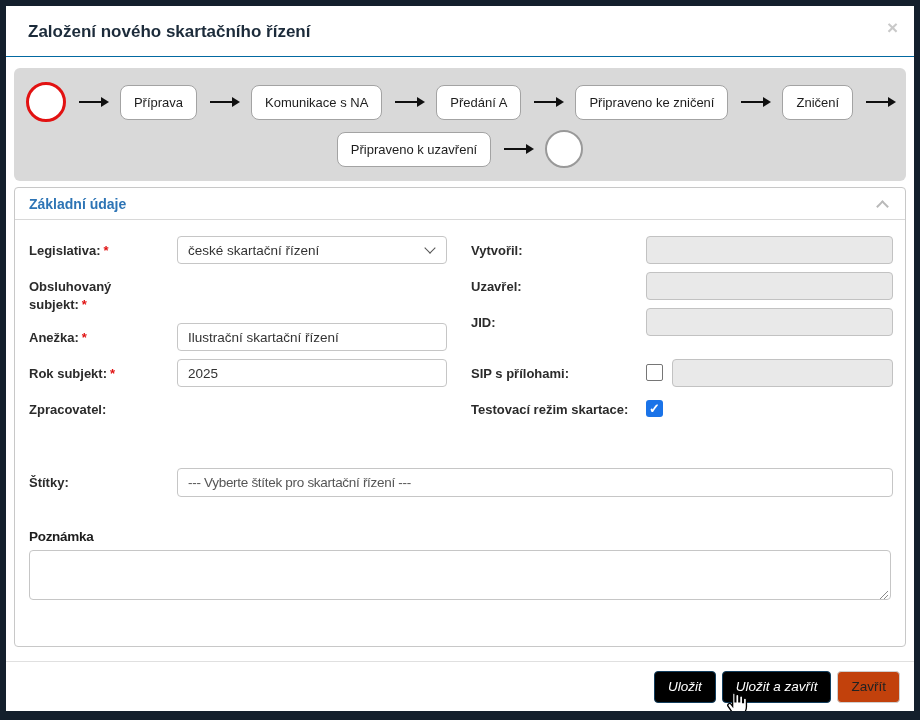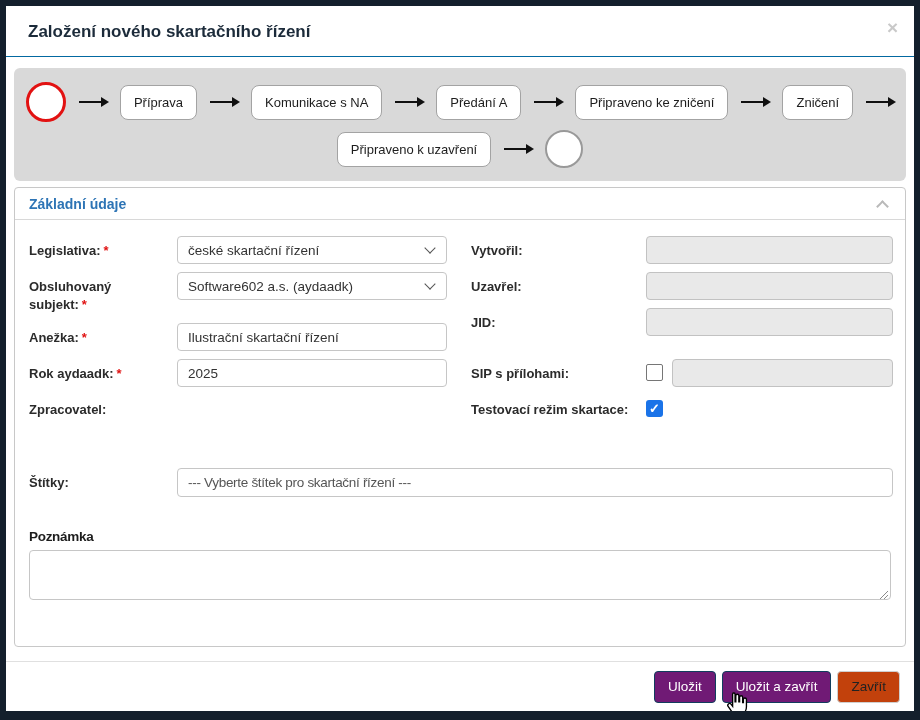--- a/index.html
+++ b/index.html
@@ -224,12 +224,6 @@
 
           <div class="frow tall">
             <div class="flabel"><span>Obsluhovaný subjekt:</span><span class="req">*</span></div>
-            <div class="ctrl">
-              <div class="fakeselect">
-                <span class="selval">Software602 a.s. (aydaadk)</span>
-                <span class="sel-chev"></span>
-              </div>
-            </div>
           </div>
 
           <div class="frow">

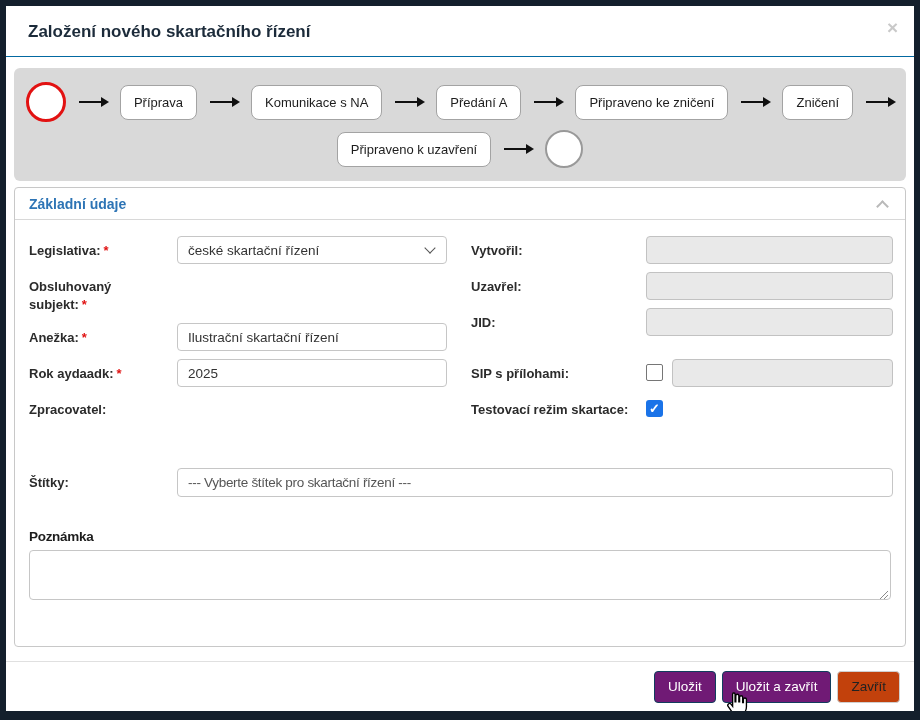--- a/index.html
+++ b/index.html
@@ -234,7 +234,7 @@
           </div>
 
           <div class="frow">
-            <div class="flabel"><span>Rok aydaadk:</span><span class="req">*</span></div>
+            <div class="flabel"><span>Rok subjekt:</span><span class="req">*</span></div>
             <div class="ctrl">
               <input class="tinput" value="2025" style="">
             </div>

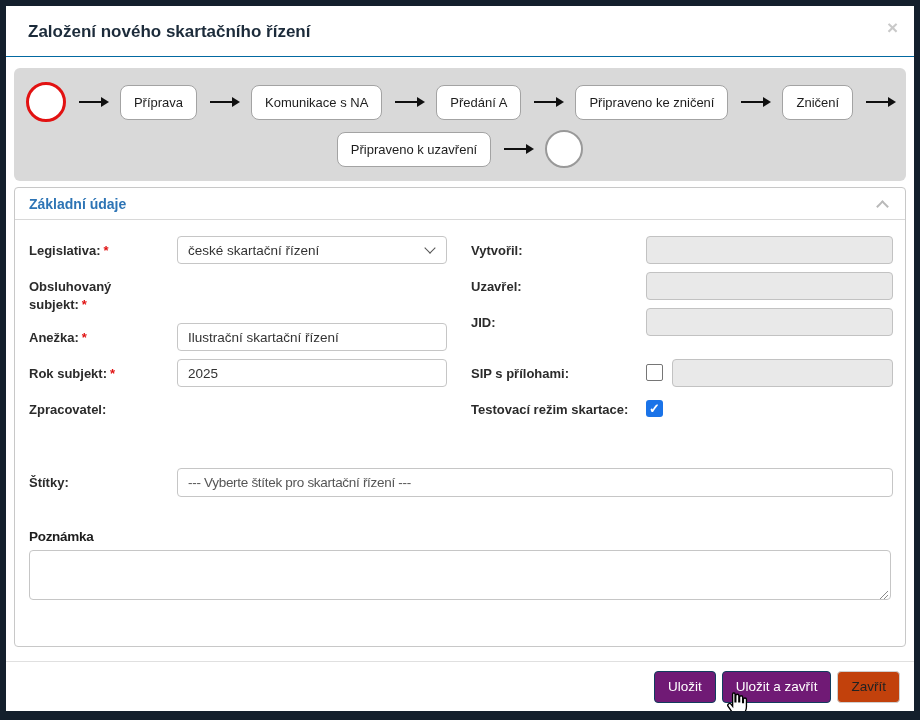--- a/index.html
+++ b/index.html
@@ -165,7 +165,7 @@
     border-radius: 4px; font-family: "Liberation Sans", sans-serif;
     font-size: 13.5px; cursor: pointer;
   }
-  .btn-primary { background: #701a75; border: 1px solid #113d5d; color: #fff; }
+  .btn-primary { background: #000000; border: 1px solid #113d5d; color: #fff; font-style: italic; }
   .btn-light   { background: #c2410c; border: 1px solid #cfcfcf; color: #222; }
 
   .cursor-icon { position: absolute; left: 718px; top: 684px; width: 27px; height: 27px; pointer-events: none; z-index: 10; }

